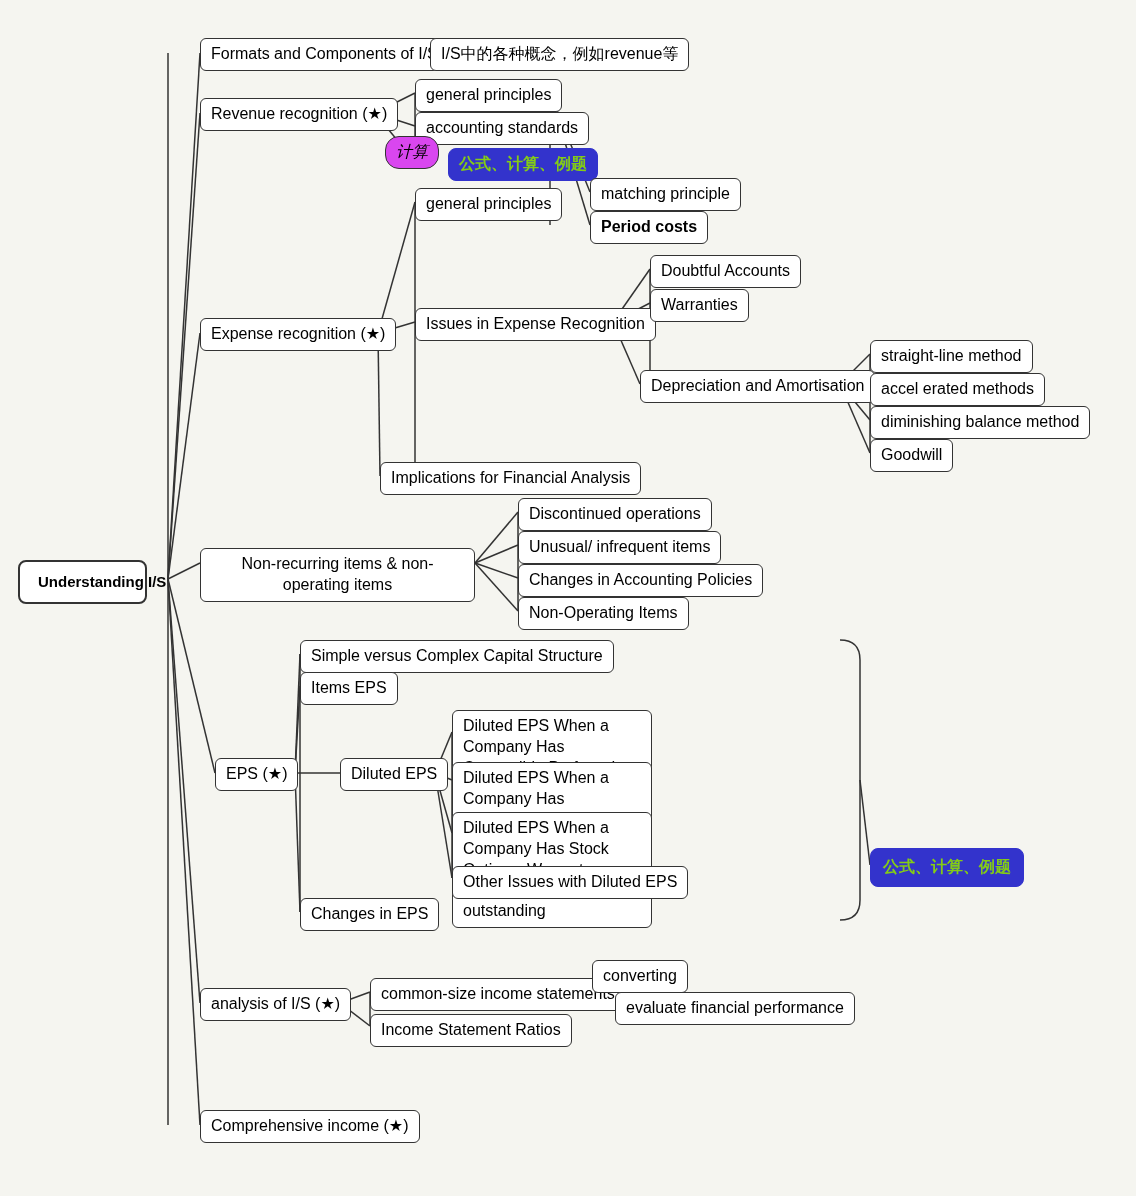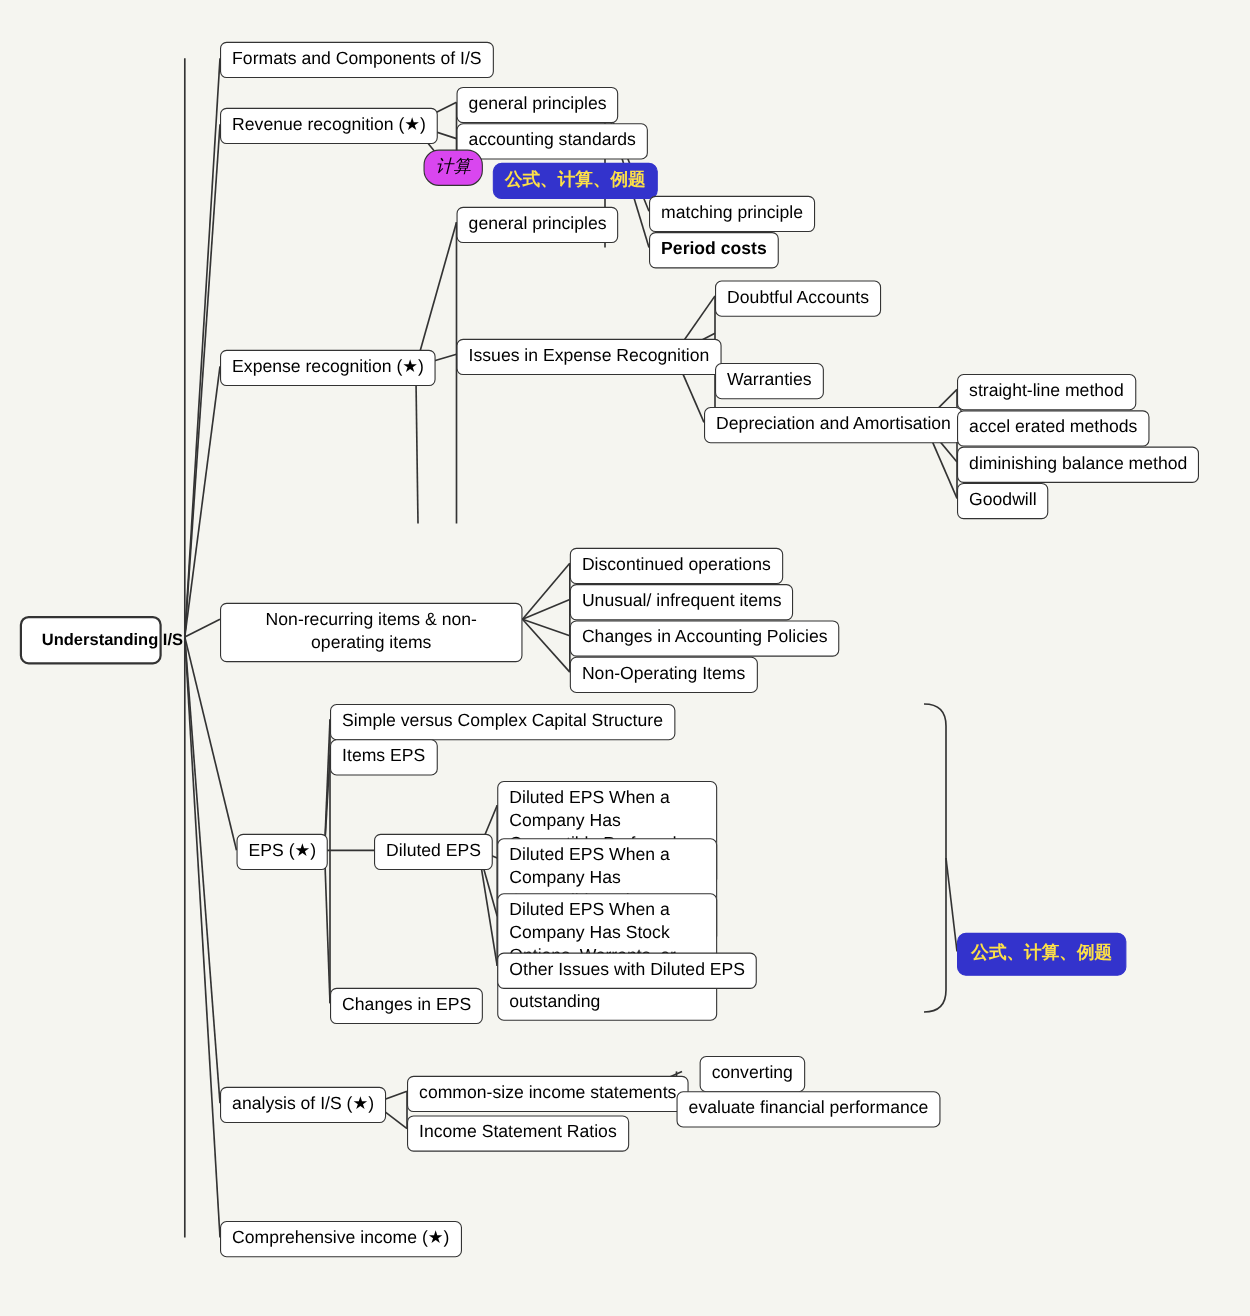--- a/index.html
+++ b/index.html
@@ -135,6 +135,7 @@
 
   <div class="node" style="left:200px; top:38px;">Formats and Components of I/S</div>
 
+  <div class="node" style="left:430px; top:38px;">I/S中的各种概念，例如revenue等</div>
 
   <div class="node" style="left:200px; top:98px;">Revenue recognition (★)</div>
 

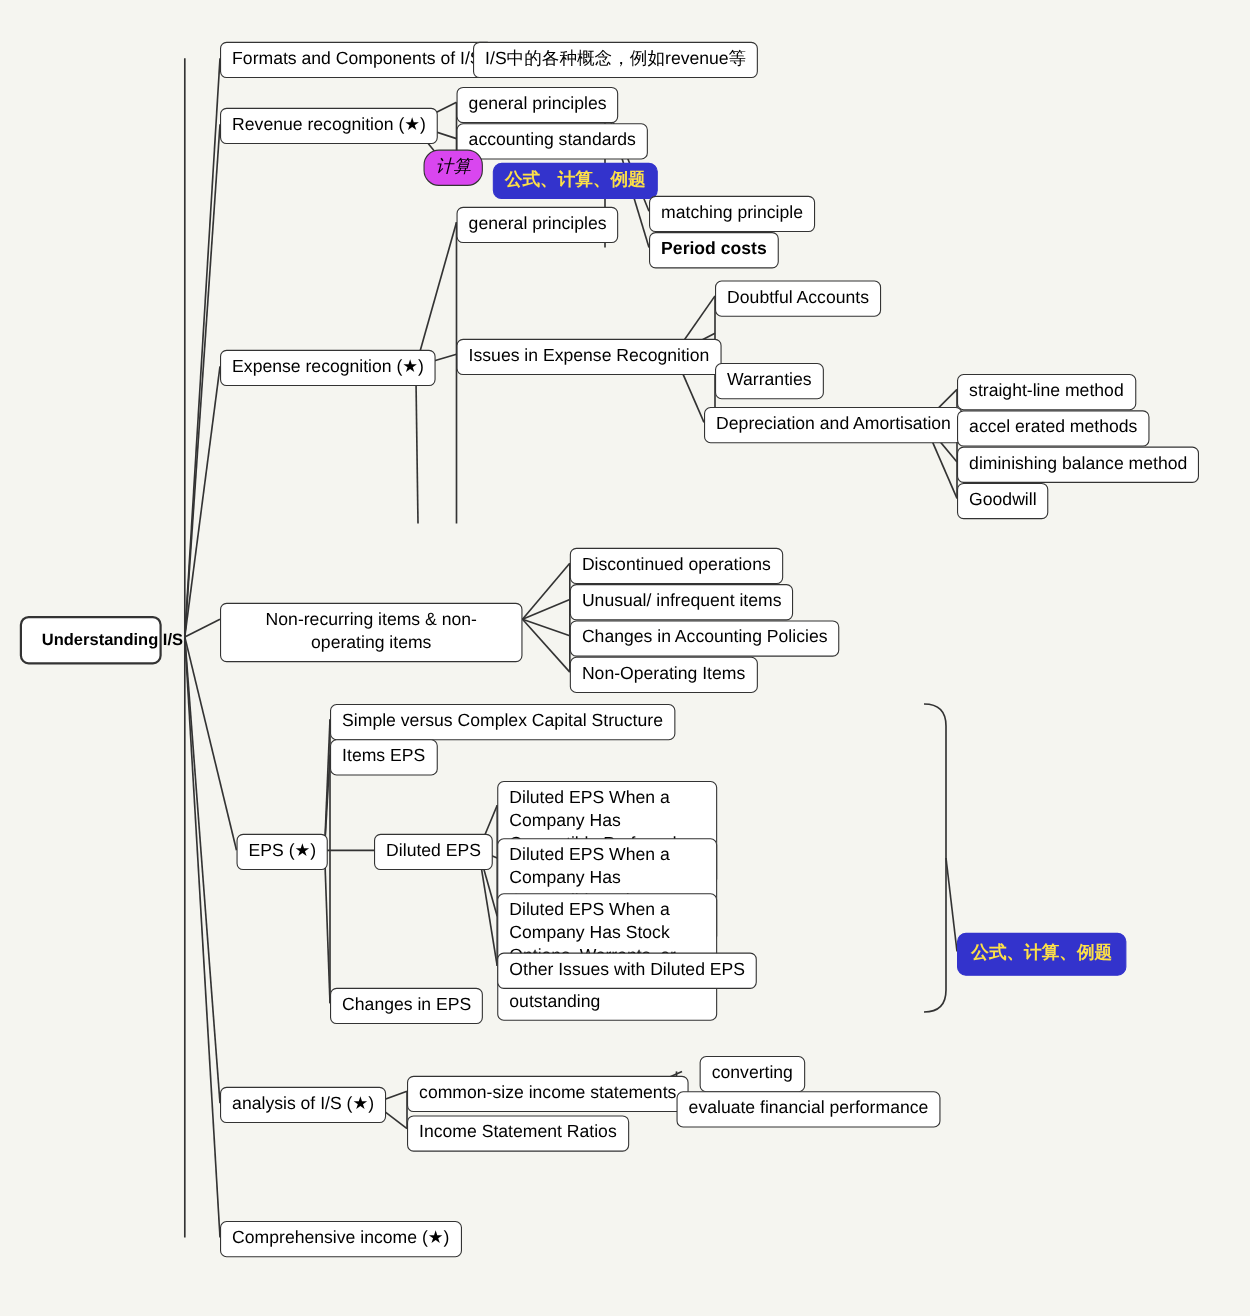--- a/index.html
+++ b/index.html
@@ -47,7 +47,7 @@
     }
     .node.highlight-blue {
       background: #3333cc;
-      color: #fde047;
+      color: #84cc16;
       border-color: #3333cc;
       border-radius: 8px;
       font-weight: bold;

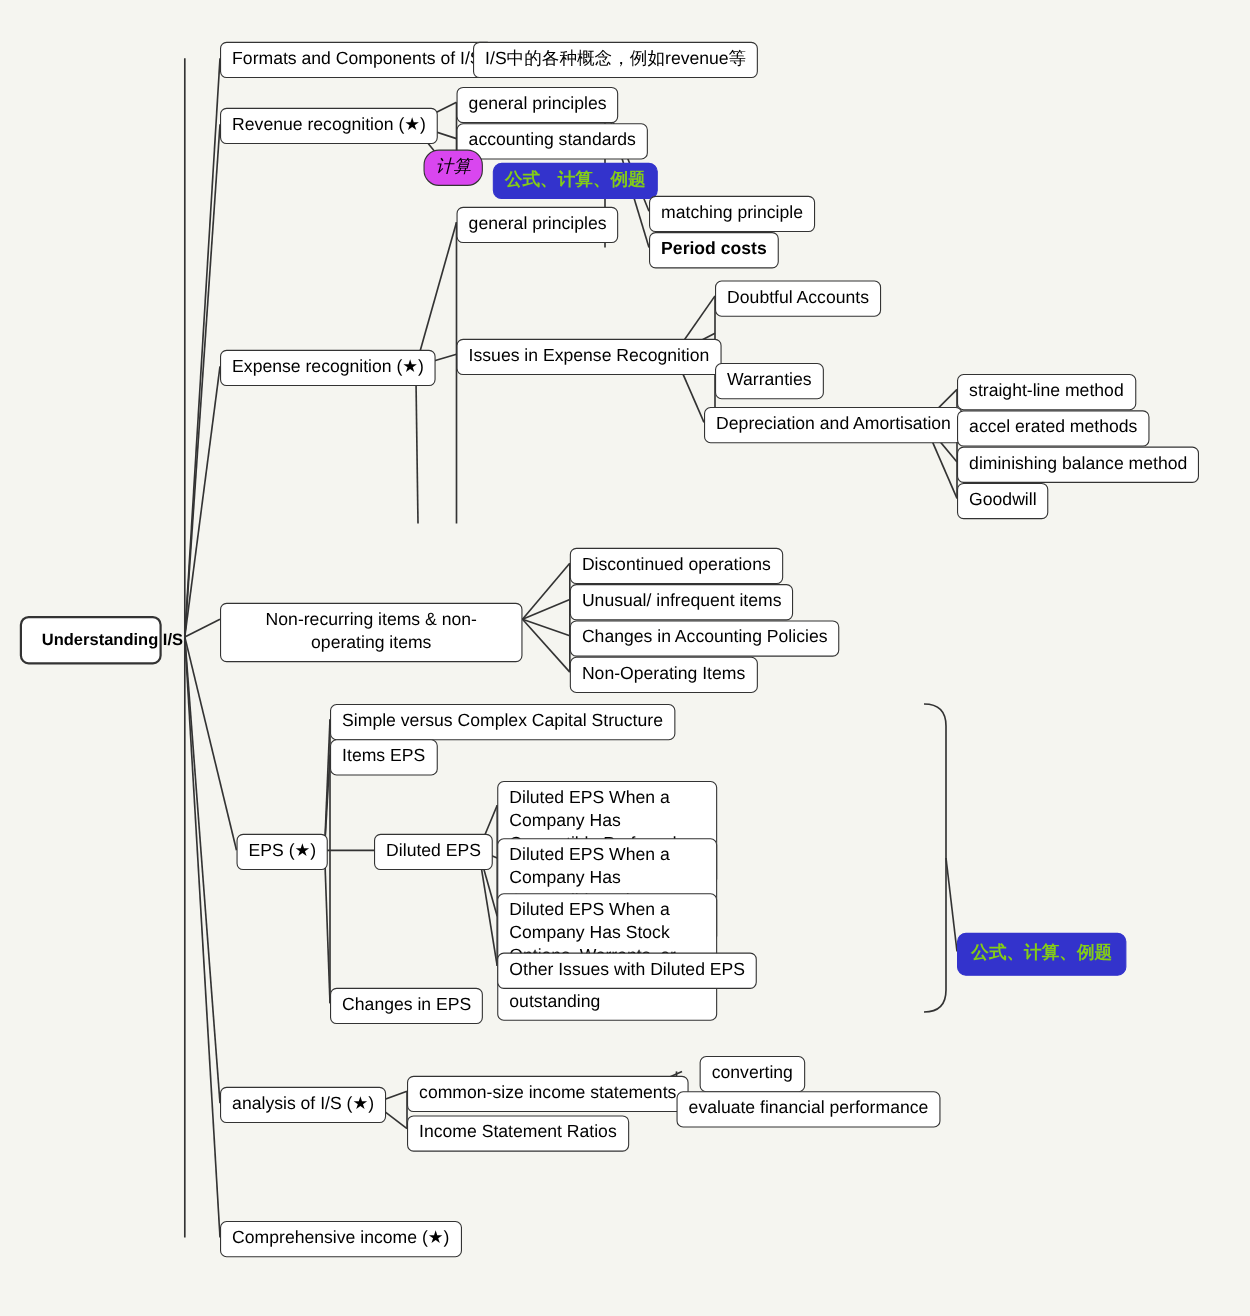--- a/index.html
+++ b/index.html
@@ -159,7 +159,7 @@
 
   <div class="node" style="left:650px; top:255px;">Doubtful Accounts</div>
 
-  <div class="node" style="left:650px; top:289px;margin-top:41px;">Warranties</div>
+  <div class="node" style="left:650px; top:289px;">Warranties</div>
 
   <div class="node" style="left:640px; top:370px;">Depreciation and Amortisation</div>
 

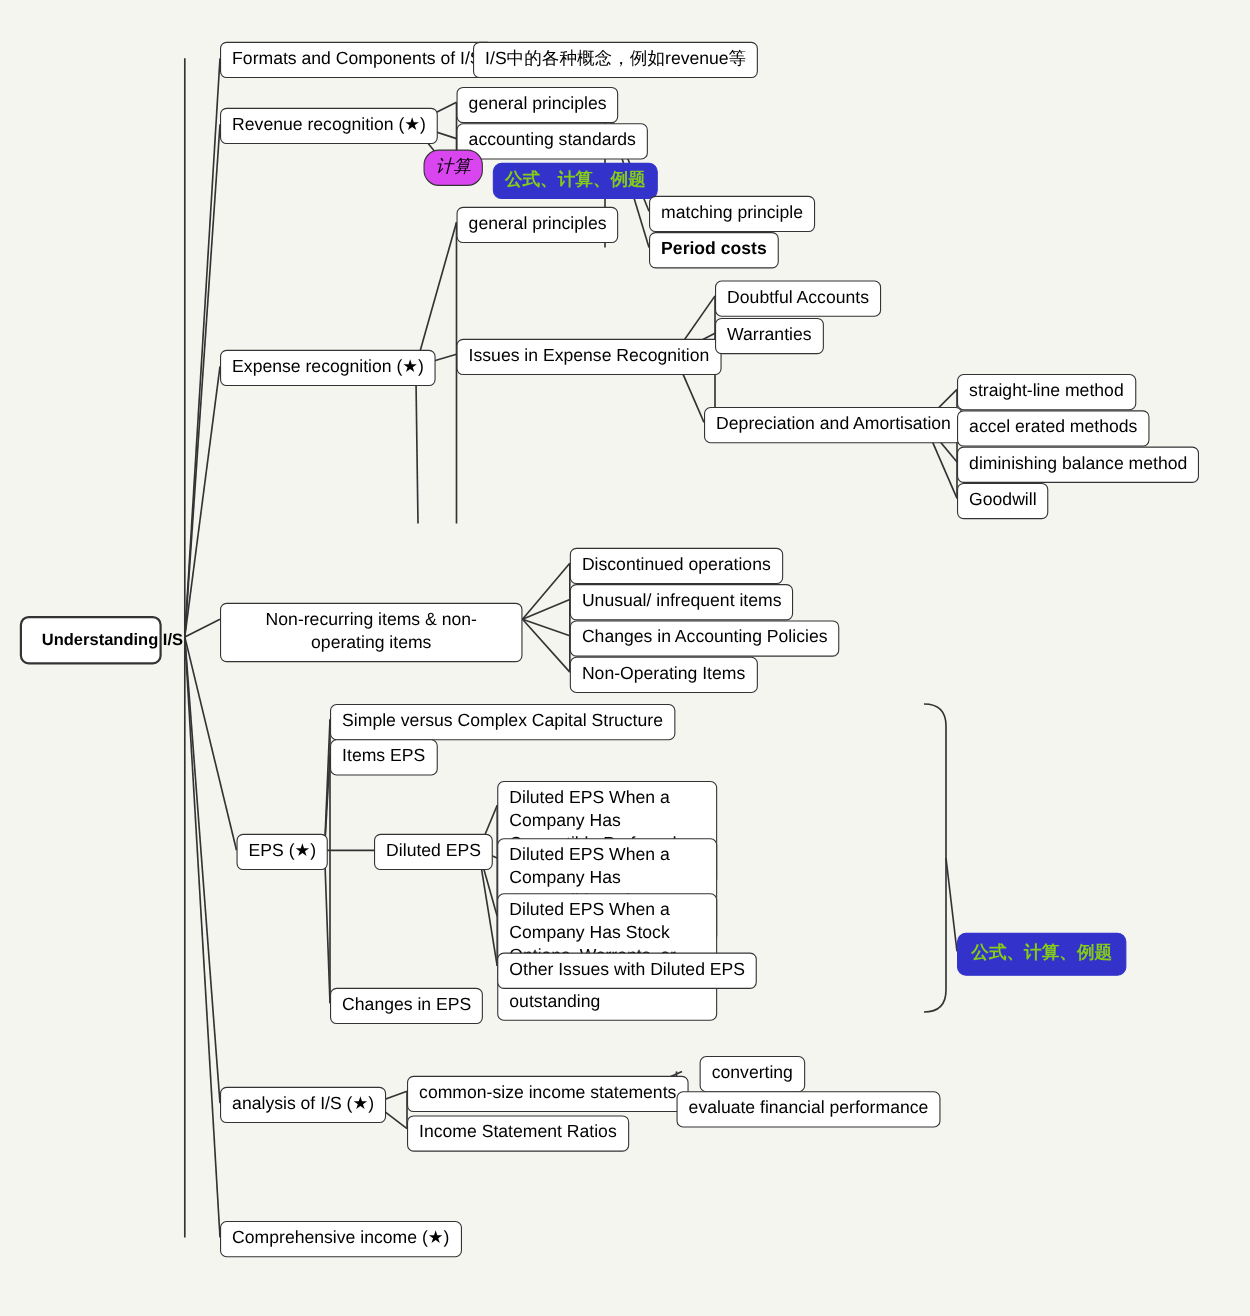--- a/index.html
+++ b/index.html
@@ -171,6 +171,7 @@
 
   <div class="node" style="left:870px; top:439px;">Goodwill</div>
 
+  <div class="node" style="left:380px; top:462px;">Implications for Financial Analysis</div>
 
   <div class="node" style="left:200px; top:548px; white-space:normal; width:275px; text-align:center;">Non-recurring items &amp; non-operating items</div>
 

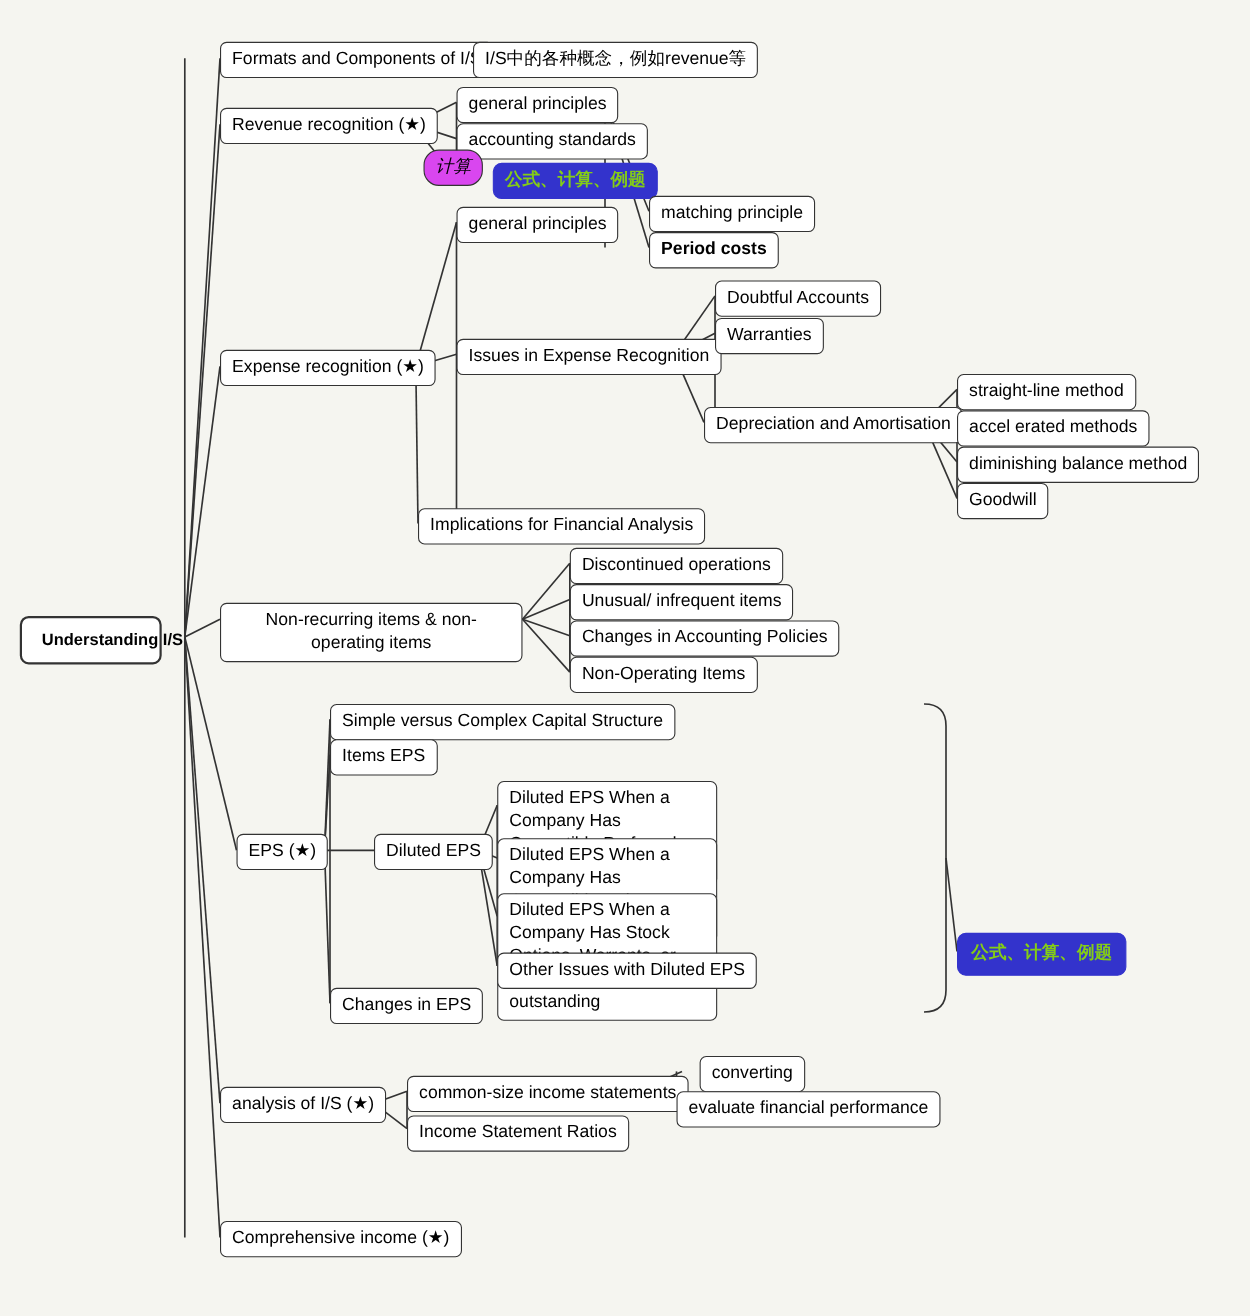--- a/index.html
+++ b/index.html
@@ -207,7 +207,7 @@
 
   <div class="node" style="left:370px; top:978px;">common-size income statements</div>
 
-  <div class="node" style="left:636px; top:960px;">converting</div>
+  <div class="node" style="left:592px; top:960px;">converting</div>
 
   <div class="node" style="left:615px; top:992px;">evaluate financial performance</div>
 

